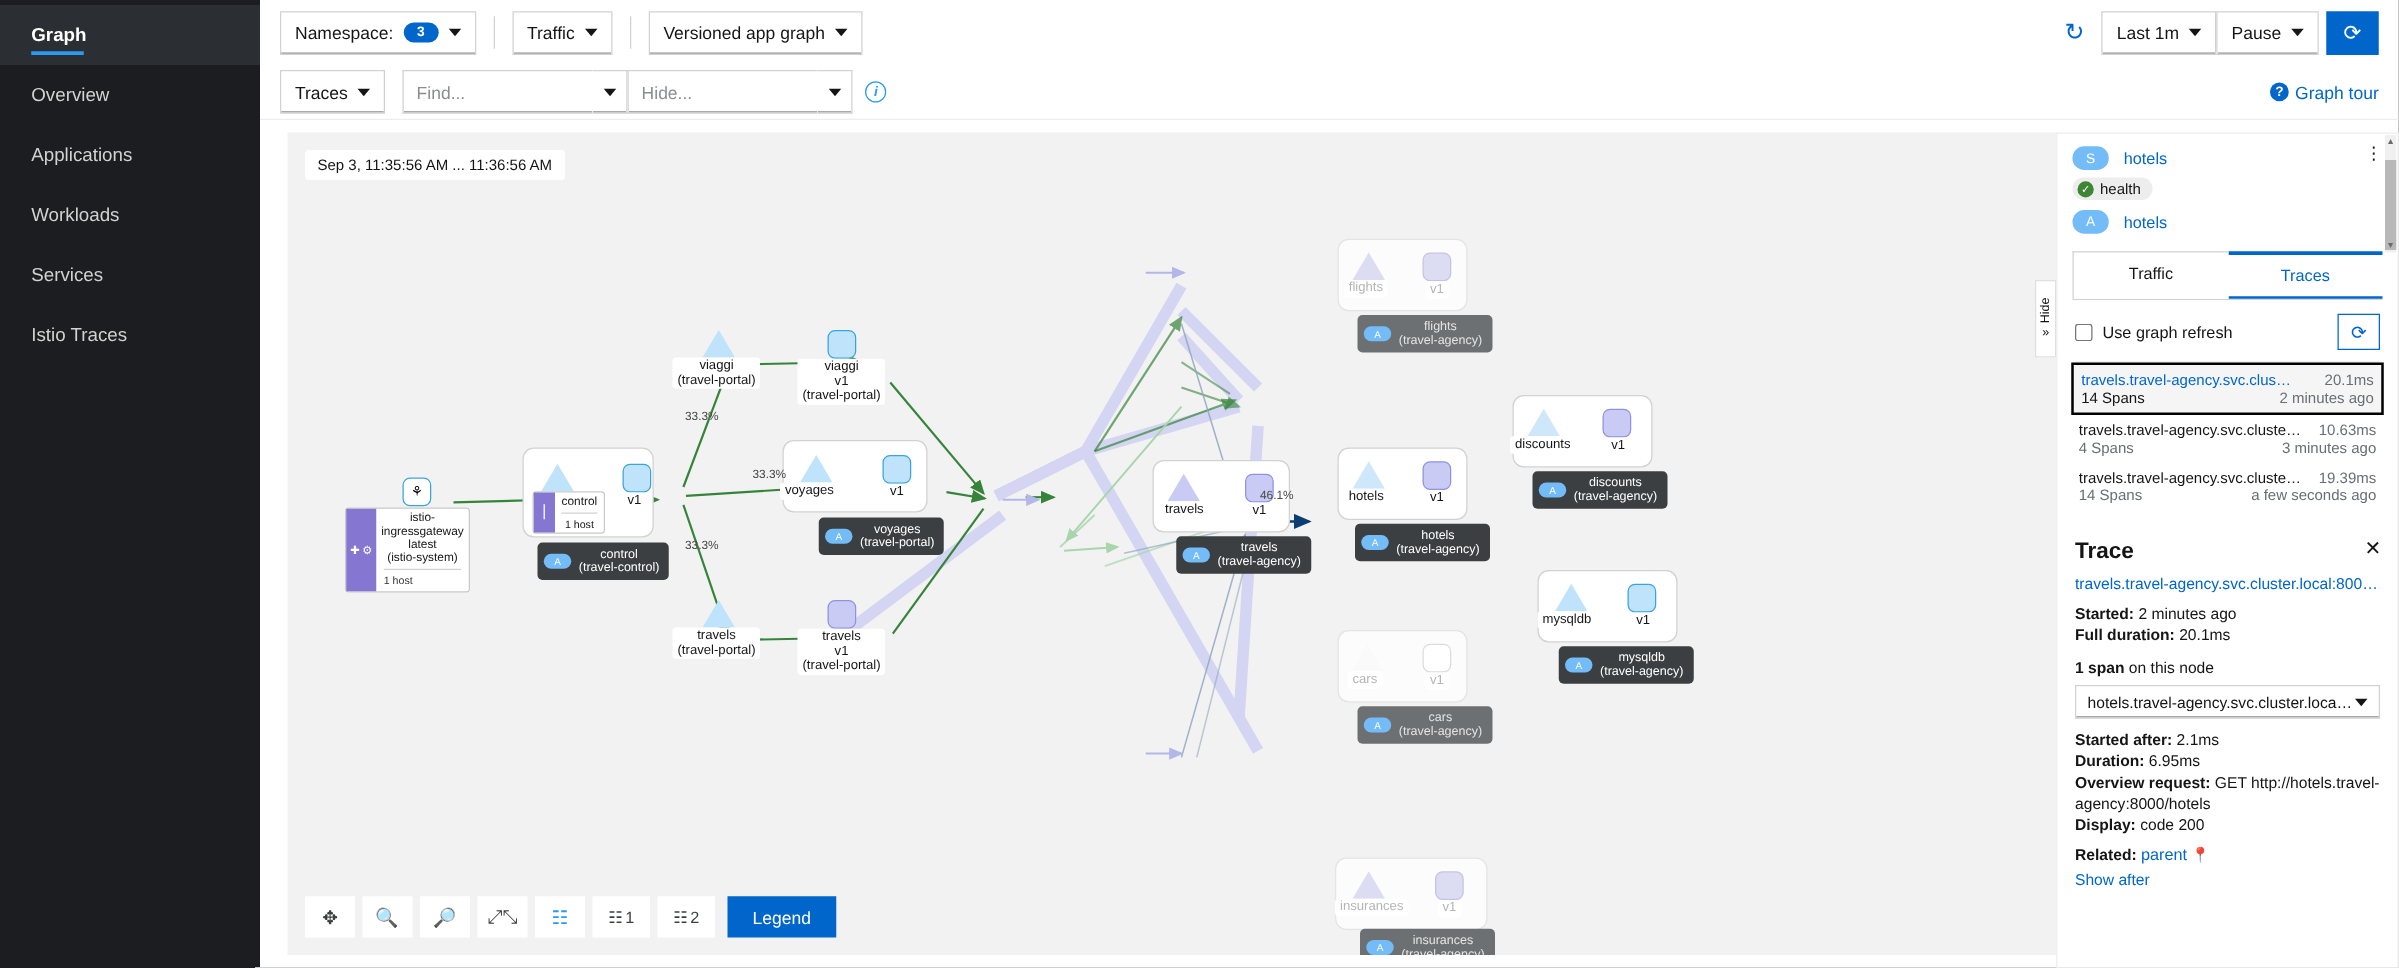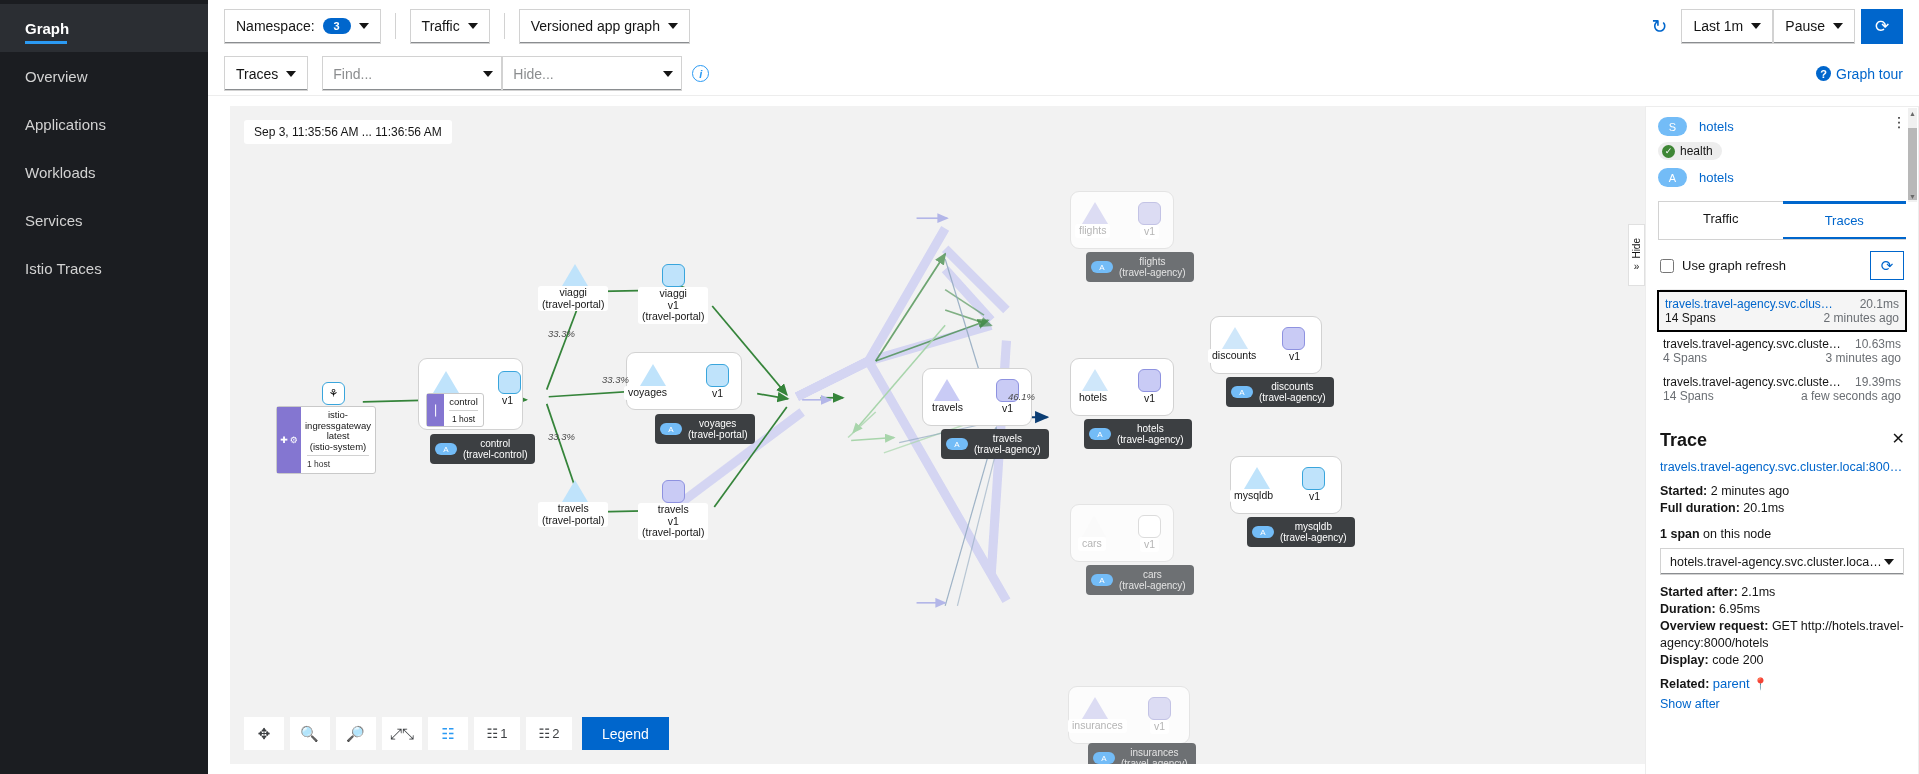--- a/index.html
+++ b/index.html
@@ -141,7 +141,7 @@
     display:flex;align-items:center;justify-content:center;font-size:8px;
   }
   .applabel-txt { text-align:center; }
-  .pctlabel { position:absolute; font-size:9.5px; color:#4a4a4a;font-style:italic; }
+  .pctlabel { position:absolute; font-size:9.5px; color:#4a4a4a; }
 
   .ingress-card {
     position:absolute; background:#fff; border:1px solid #c9c9c9; border-radius:3px;

